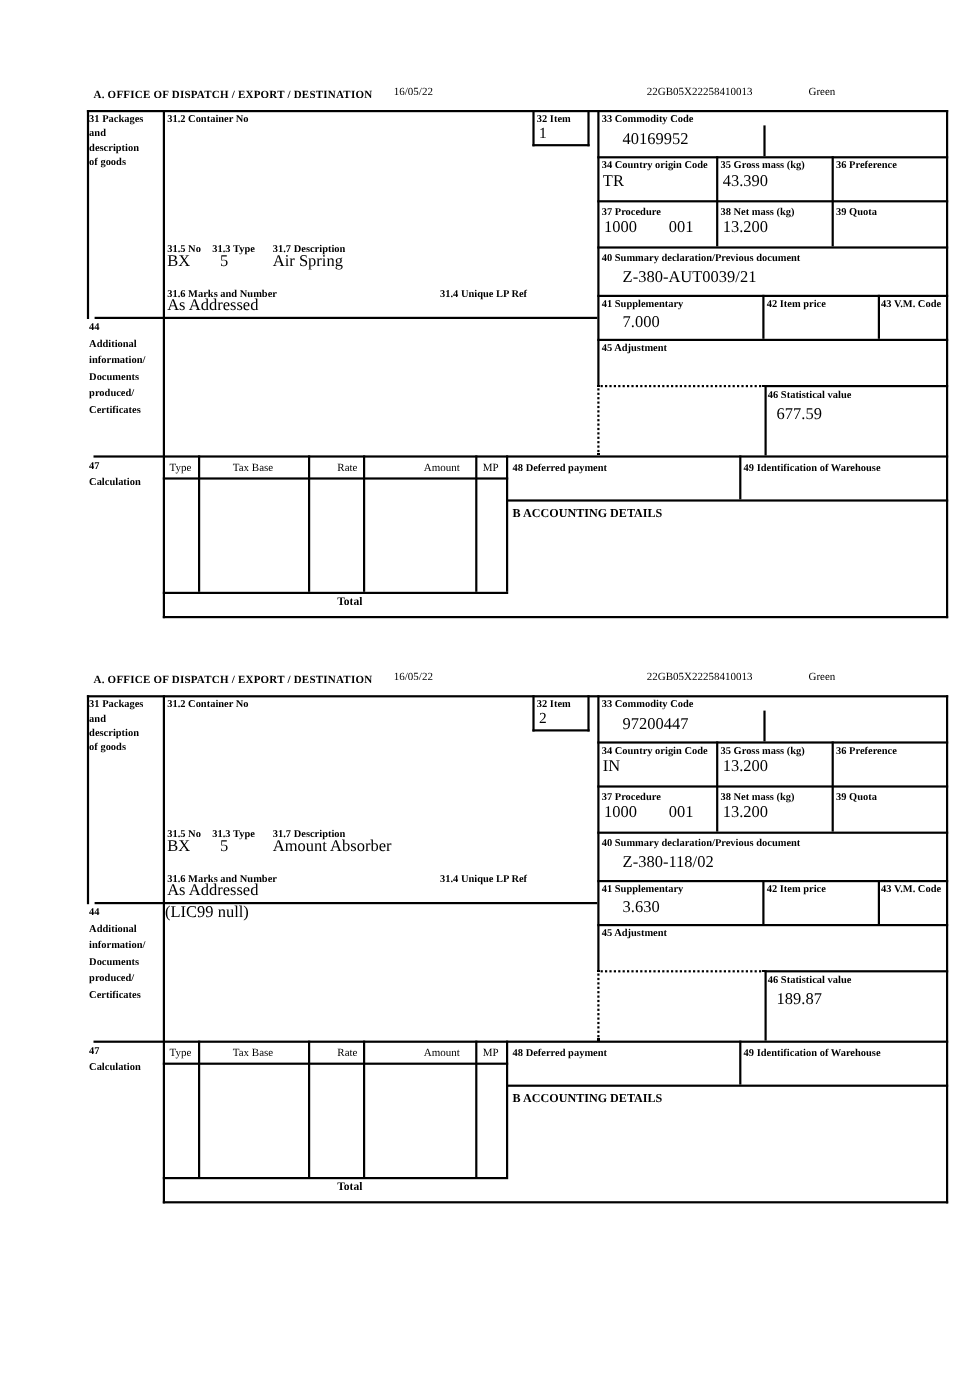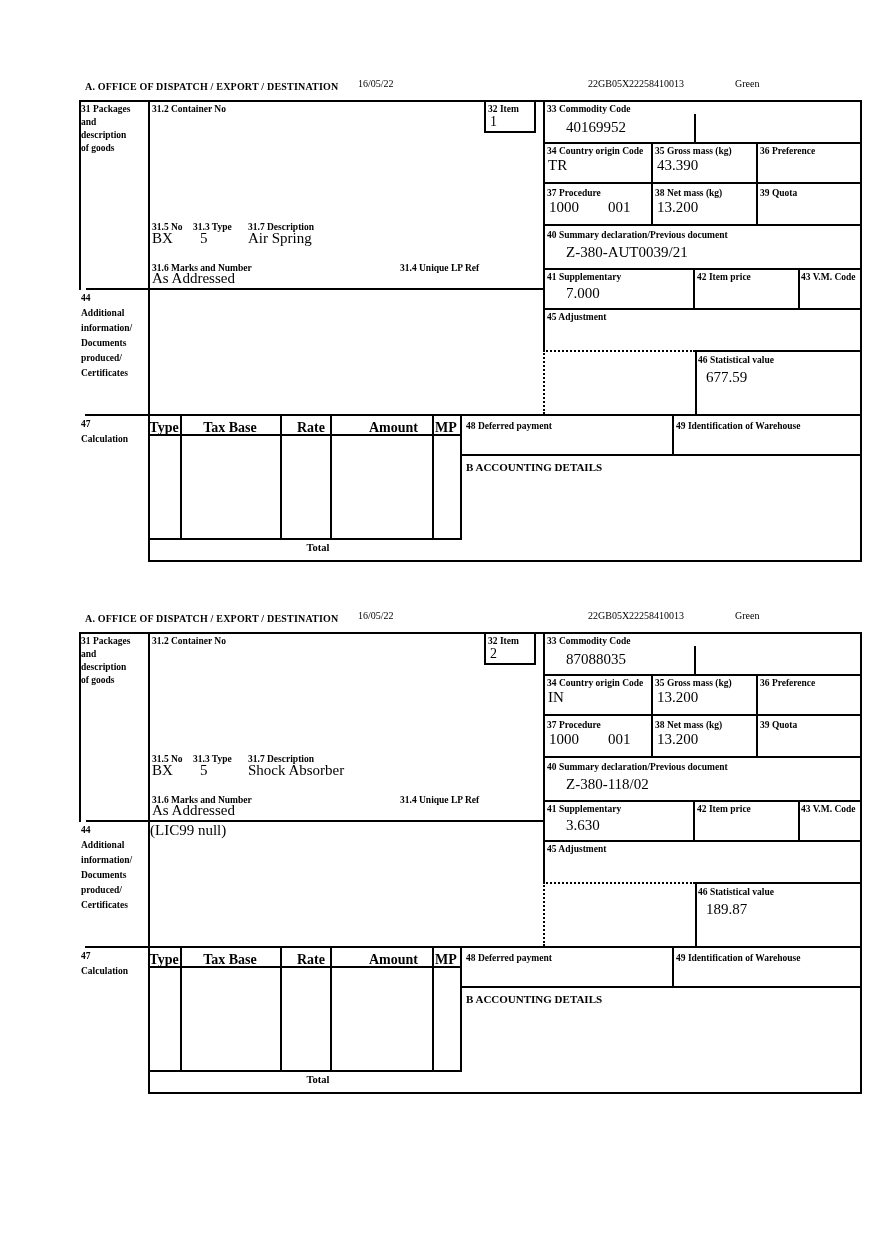--- a/index.html
+++ b/index.html
@@ -18,7 +18,7 @@
   .val32{position:absolute;font-size:14px;line-height:15px;white-space:nowrap;}
   .hdr-label{position:absolute;font-weight:bold;font-size:10px;letter-spacing:.2px;white-space:nowrap;}
   .hdr-val{position:absolute;font-size:10px;white-space:nowrap;}
-  .th{position:absolute;font-weight:bold;font-size:14px;box-sizing:border-box;white-space:nowrap;}
+  .th{position:absolute;font-weight:normal;font-size:10px;box-sizing:border-box;white-space:nowrap;}
   .b-lbl{position:absolute;font-weight:bold;font-size:11px;white-space:nowrap;}
   .total-lbl{position:absolute;font-weight:bold;font-size:10.5px;text-align:center;}
   .box32{position:absolute;border:2px solid #000;border-top:none;}

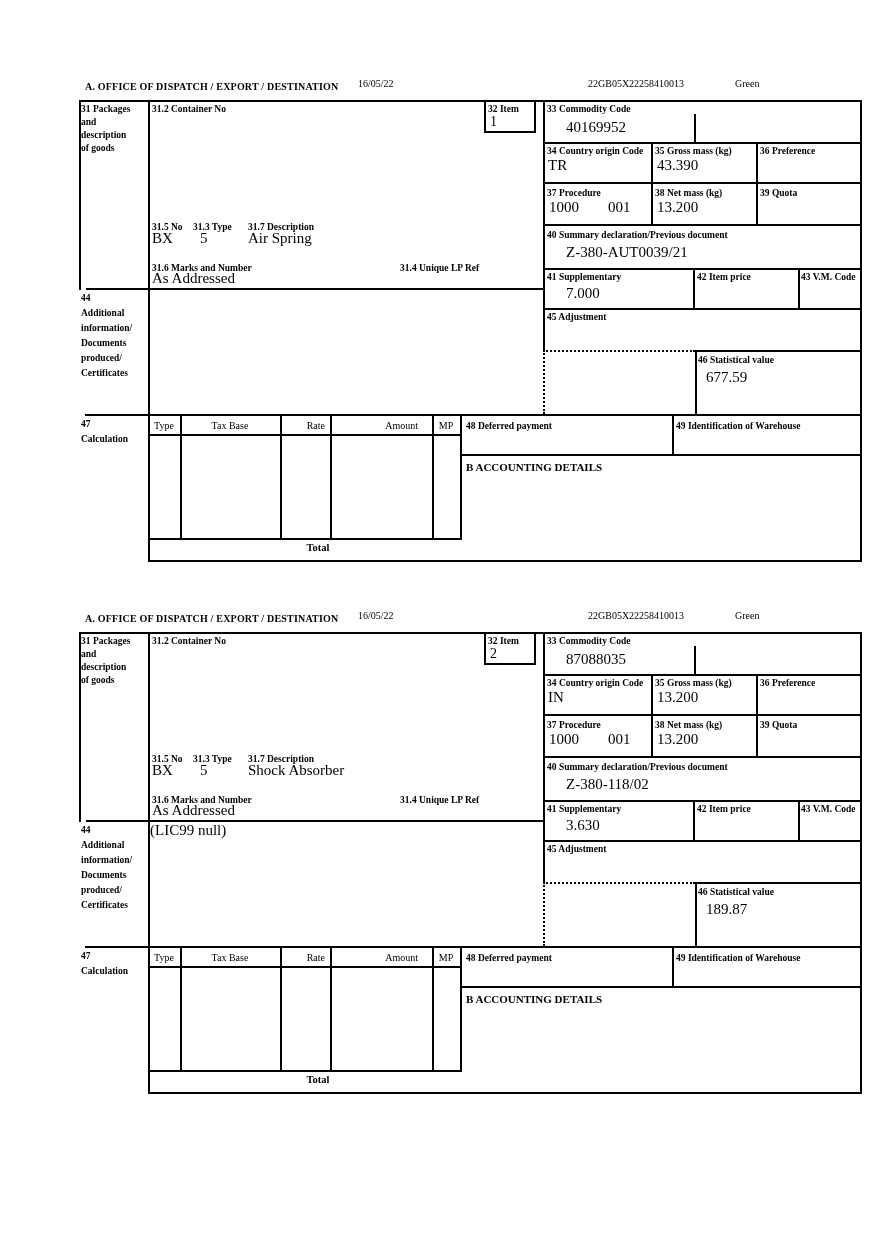--- a/index.html
+++ b/index.html
@@ -224,7 +224,7 @@
     <div class="val" style="left:150px;top:212px">(LIC99 null)</div>
 
     <div class="lbl" style="left:547px;top:25px">33 Commodity Code</div>
-    <div class="val" style="left:566px;top:41px">87088035</div>
+    <div class="val" style="left:566px;top:41px">97200447</div>
 
     <div class="lbl" style="left:547px;top:67px">34 Country origin Code</div>
     <div class="val" style="left:548px;top:79px">IN</div>

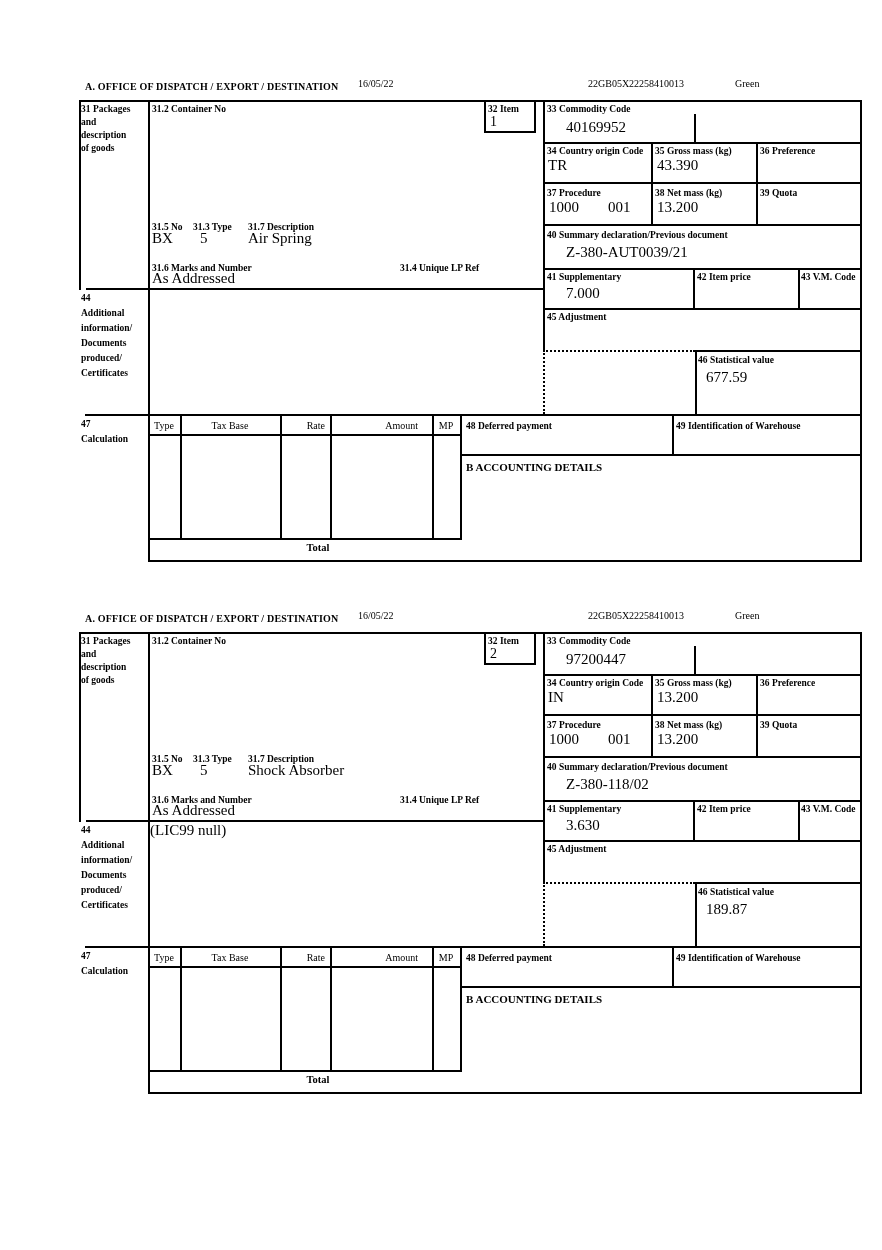--- a/index.html
+++ b/index.html
@@ -216,7 +216,7 @@
     <div class="lbl" style="left:248px;top:143px">31.7 Description</div>
     <div class="val" style="left:152px;top:152px">BX</div>
     <div class="val" style="left:200px;top:152px">5</div>
-    <div class="val" style="left:248px;top:152px">Shock Absorber</div>
+    <div class="val" style="left:248px;top:152px">Amount Absorber</div>
     <div class="lbl" style="left:152px;top:184px">31.6 Marks and Number</div>
     <div class="lbl" style="left:400px;top:184px">31.4 Unique LP Ref</div>
     <div class="val" style="left:152px;top:192px">As Addressed</div>

